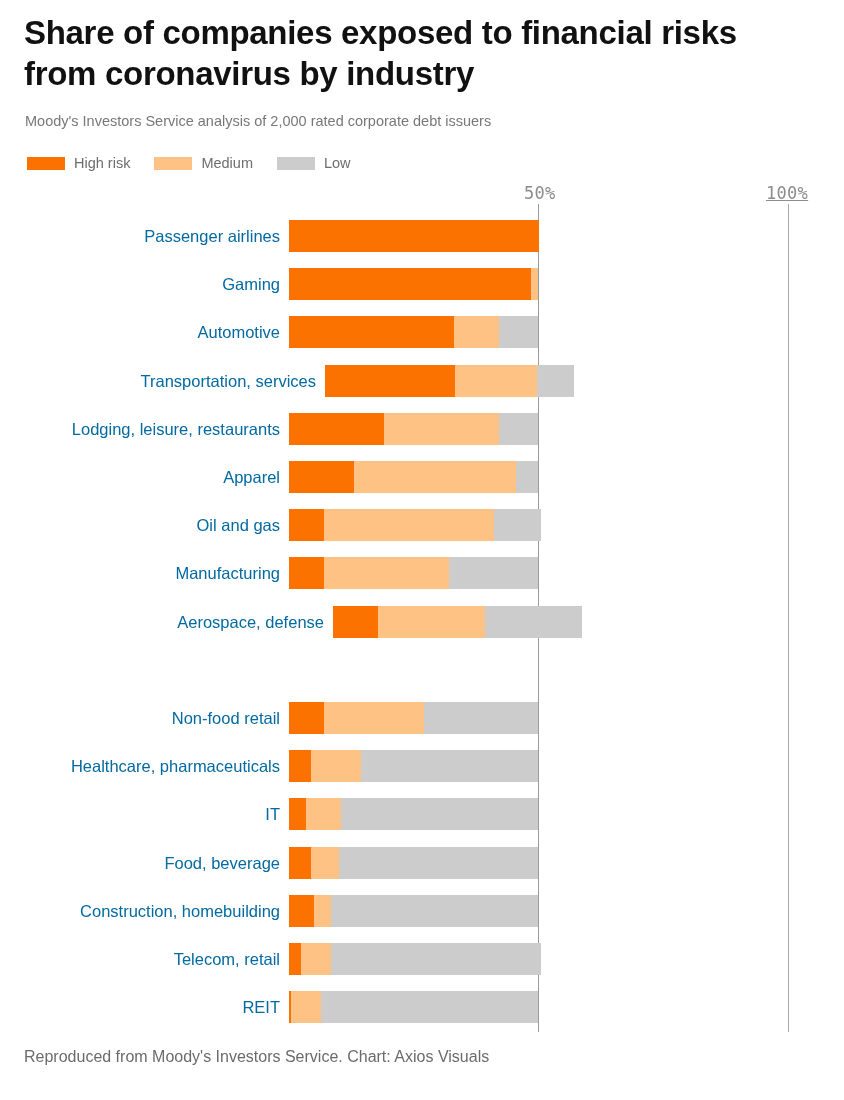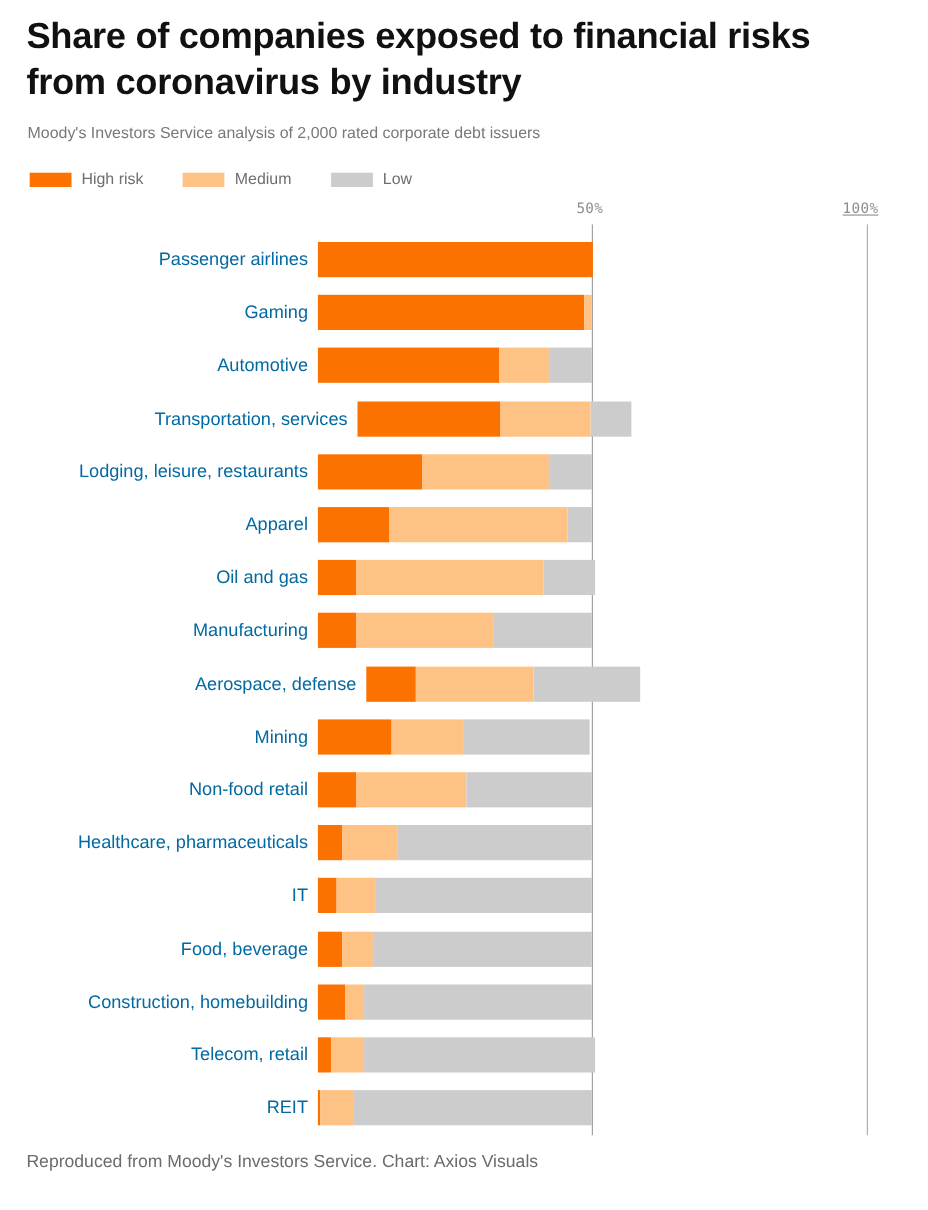--- a/index.html
+++ b/index.html
@@ -52,7 +52,7 @@
     top: 155px;
     display: flex;
     align-items: center;
-    gap: 12px;
+    gap: 0px;
   }
   .legend-item {
     display: flex;

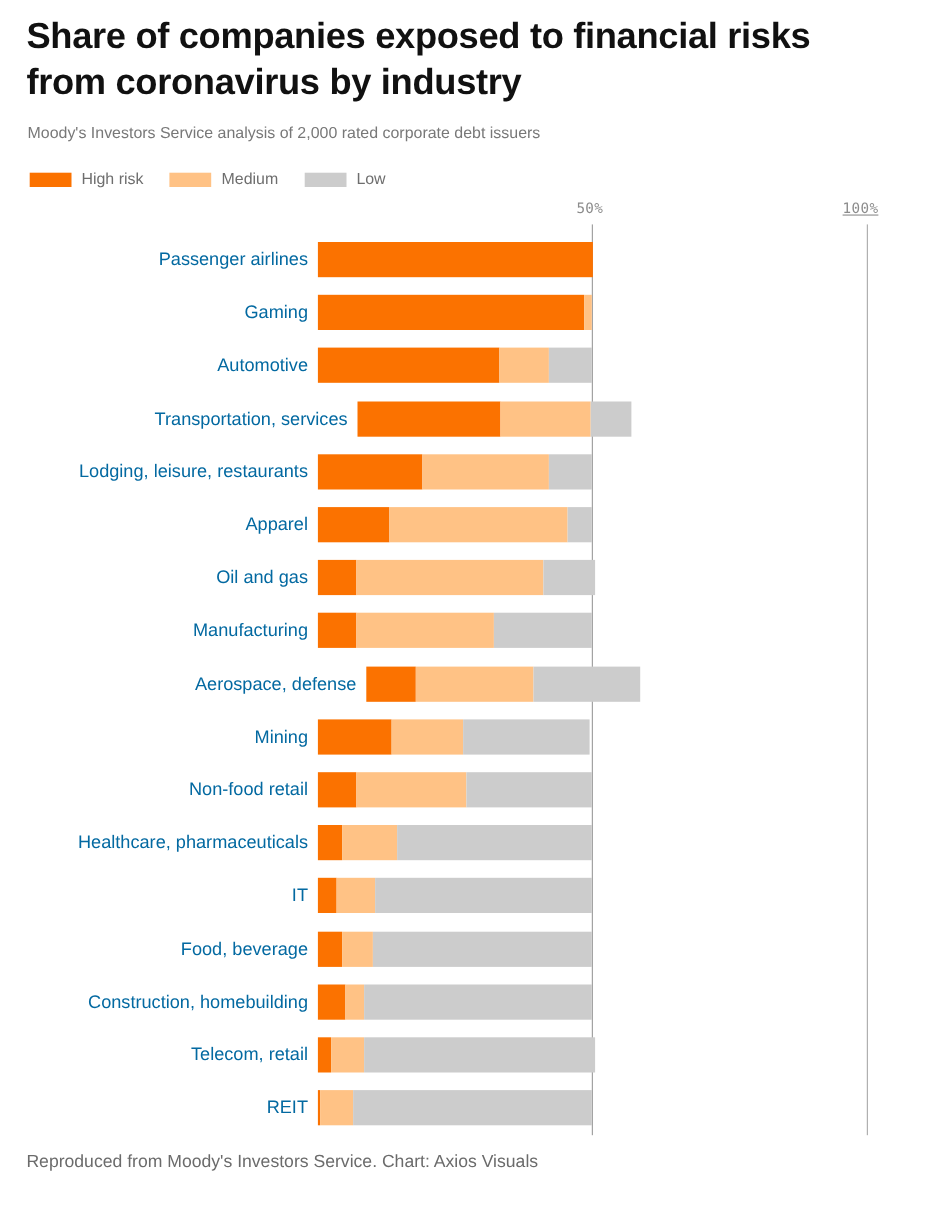--- a/index.html
+++ b/index.html
@@ -82,7 +82,7 @@
   .axis-tick-label {
     position: absolute;
     font-family: "DejaVu Sans Mono", monospace;
-    font-size: 13px;
+    font-size: 17px;
     color: #8c8c8c;
     letter-spacing: 0.3px;
     white-space: nowrap;

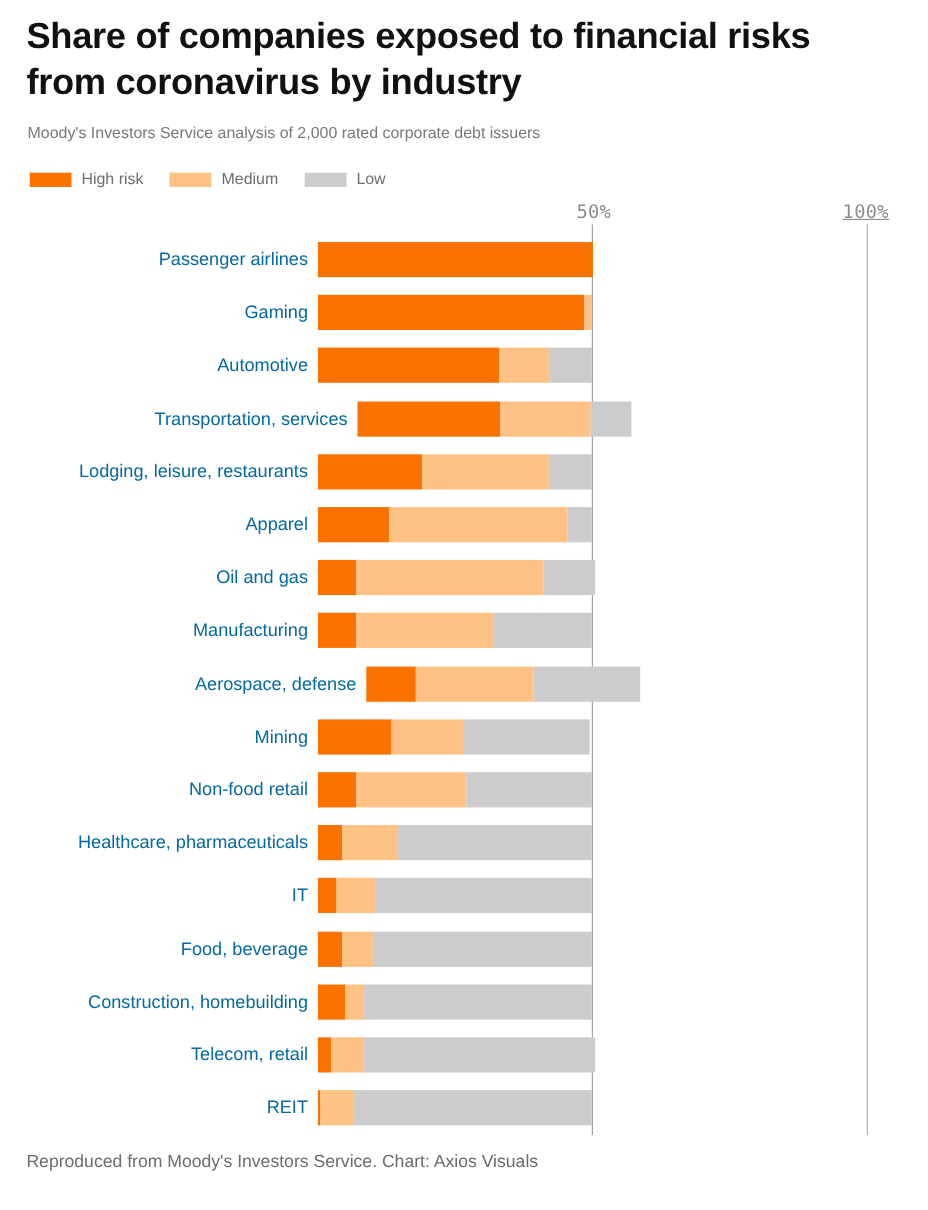--- a/index.html
+++ b/index.html
@@ -255,14 +255,6 @@
           <div class="seg seg-low" style="left: 152.195px; width: 97.305px;"></div>
         </div>
       </div>
-      <div class="row" style="top: 449.8px;">
-        <div class="row-label">Mining</div>
-        <div class="bar" style="width: 247.005px;">
-          <div class="seg seg-high" style="left: 0px; width: 67.365px;"></div>
-          <div class="seg seg-medium" style="left: 67.365px; width: 64.87px;"></div>
-          <div class="seg seg-low" style="left: 132.235px; width: 114.77px;"></div>
-        </div>
-      </div>
       <div class="row" style="top: 498px;">
         <div class="row-label">Non-food retail</div>
         <div class="bar" style="width: 249.5px;">

